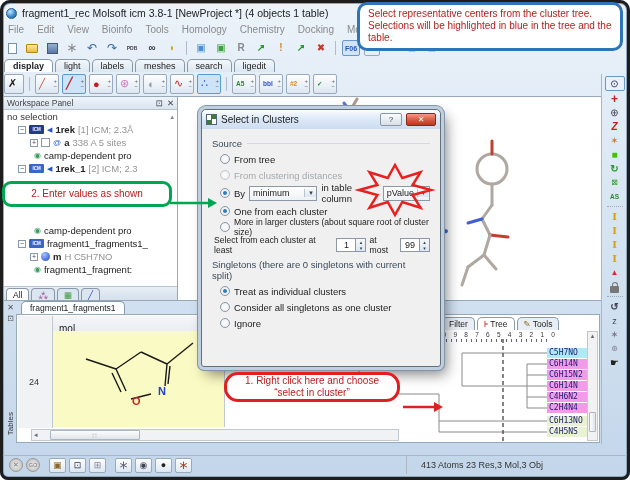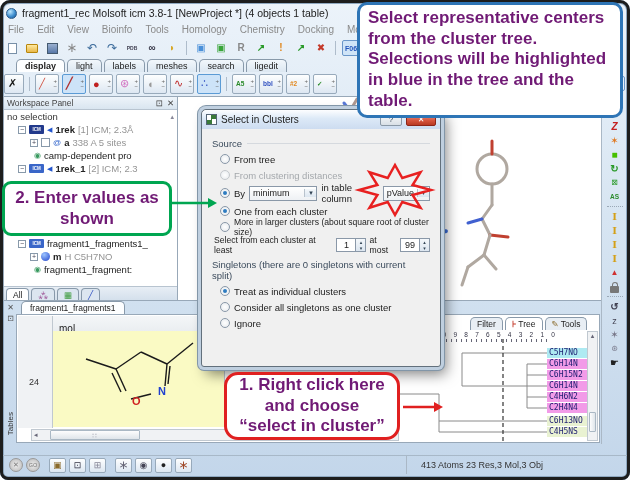--- a/index.html
+++ b/index.html
@@ -112,7 +112,7 @@
   .pbtn{width:56px;height:17px;border:1px solid #8e8f8f;border-radius:3px;background:linear-gradient(#f4f4f4,#dcdcdc);font-size:9.5px;display:flex;align-items:center;justify-content:center;}
   .pbtn.def{border:1px solid #2c628b;background:linear-gradient(#eaf6fd,#bee6fd);box-shadow:0 0 0 1px #a8d8f0 inset;}
   
-  .callout{position:absolute;background:#fff;font-weight:bold;font-size:17px;line-height:1.22;z-index:60;color:#701a75;}
+  .callout{position:absolute;background:#fff;font-weight:normal;font-size:10px;line-height:1.22;z-index:60;color:#b91c1c;}
   .co-blue{left:357px;top:2px;width:266px;border:3.5px solid #2e75b6;border-radius:10px;padding:3px 8px;}
   .co-green{left:2px;top:181px;width:170px;border:3px solid #00a651;border-radius:9px;padding:4px 6px;text-align:center;}
   .co-red{left:224px;top:372px;width:176px;border:3.5px solid #e02020;border-radius:14px;padding:0 10px;text-align:center;}

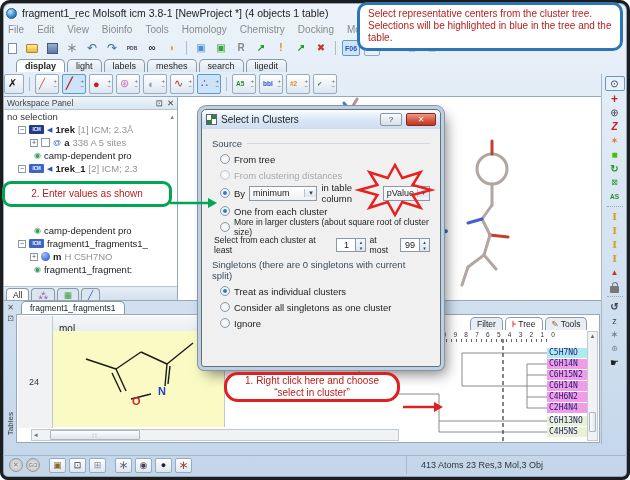--- a/index.html
+++ b/index.html
@@ -24,7 +24,7 @@
   .glyph{font-size:10px;line-height:12px;}
   .press{border:1px solid #6a96c8;background:#cfe4f7;border-radius:2px;padding:0 2px;}
   
-  .tabrow{left:16px;top:57px;right:4px;height:15px;display:flex;align-items:flex-end;gap:2px;font-size:9px;}
+  .tabrow{left:4px;top:57px;right:4px;height:15px;display:flex;align-items:flex-end;gap:2px;font-size:9px;}
   .tab{border:1px solid #8899aa;border-bottom:none;border-radius:5px 5px 0 0;padding:1px 8px 1px 8px;background:linear-gradient(#f2f7fb,#dce7f1);}
   .tab.sel{background:#fdfeff;font-weight:bold;}
   

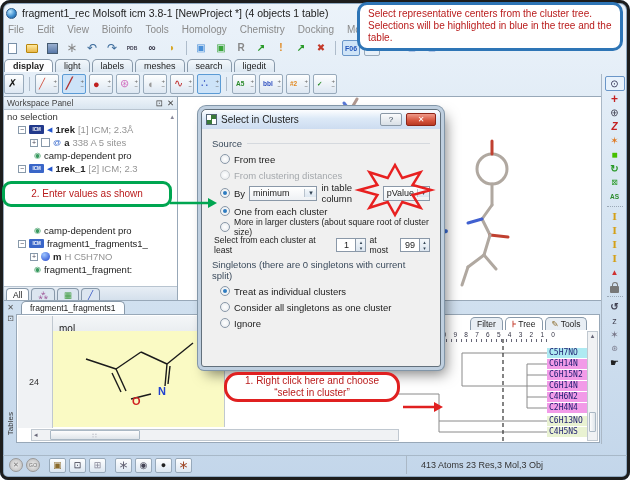--- a/index.html
+++ b/index.html
@@ -73,7 +73,7 @@
   .hscroll{position:absolute;left:14px;top:114px;width:368px;height:12px;background:#f0f2f4;border:1px solid #c0c8d0;display:flex;align-items:center;font-size:7px;color:#667;}
   .hthumb{margin-left:12px;width:90px;height:10px;background:linear-gradient(#fdfdfd,#dfe5ea);border:1px solid #aab8c4;border-radius:1px;text-align:center;line-height:9px;color:#889;}
   
-  .treetabs{position:absolute;left:425px;top:2px;height:13px;display:flex;gap:2px;font-size:8.5px;margin-left:28px;}
+  .treetabs{position:absolute;left:425px;top:2px;height:13px;display:flex;gap:2px;font-size:8.5px;}
   .ttab{border:1px solid #8899aa;border-bottom:none;border-radius:5px 5px 0 0;background:#e8eef4;padding:0 6px;display:flex;align-items:center;gap:2px;}
   .ttab.sel{background:#fff;}
   .ruler{position:absolute;left:422px;top:16px;width:116px;height:8px;display:flex;justify-content:space-between;font-size:6.5px;color:#334;}

